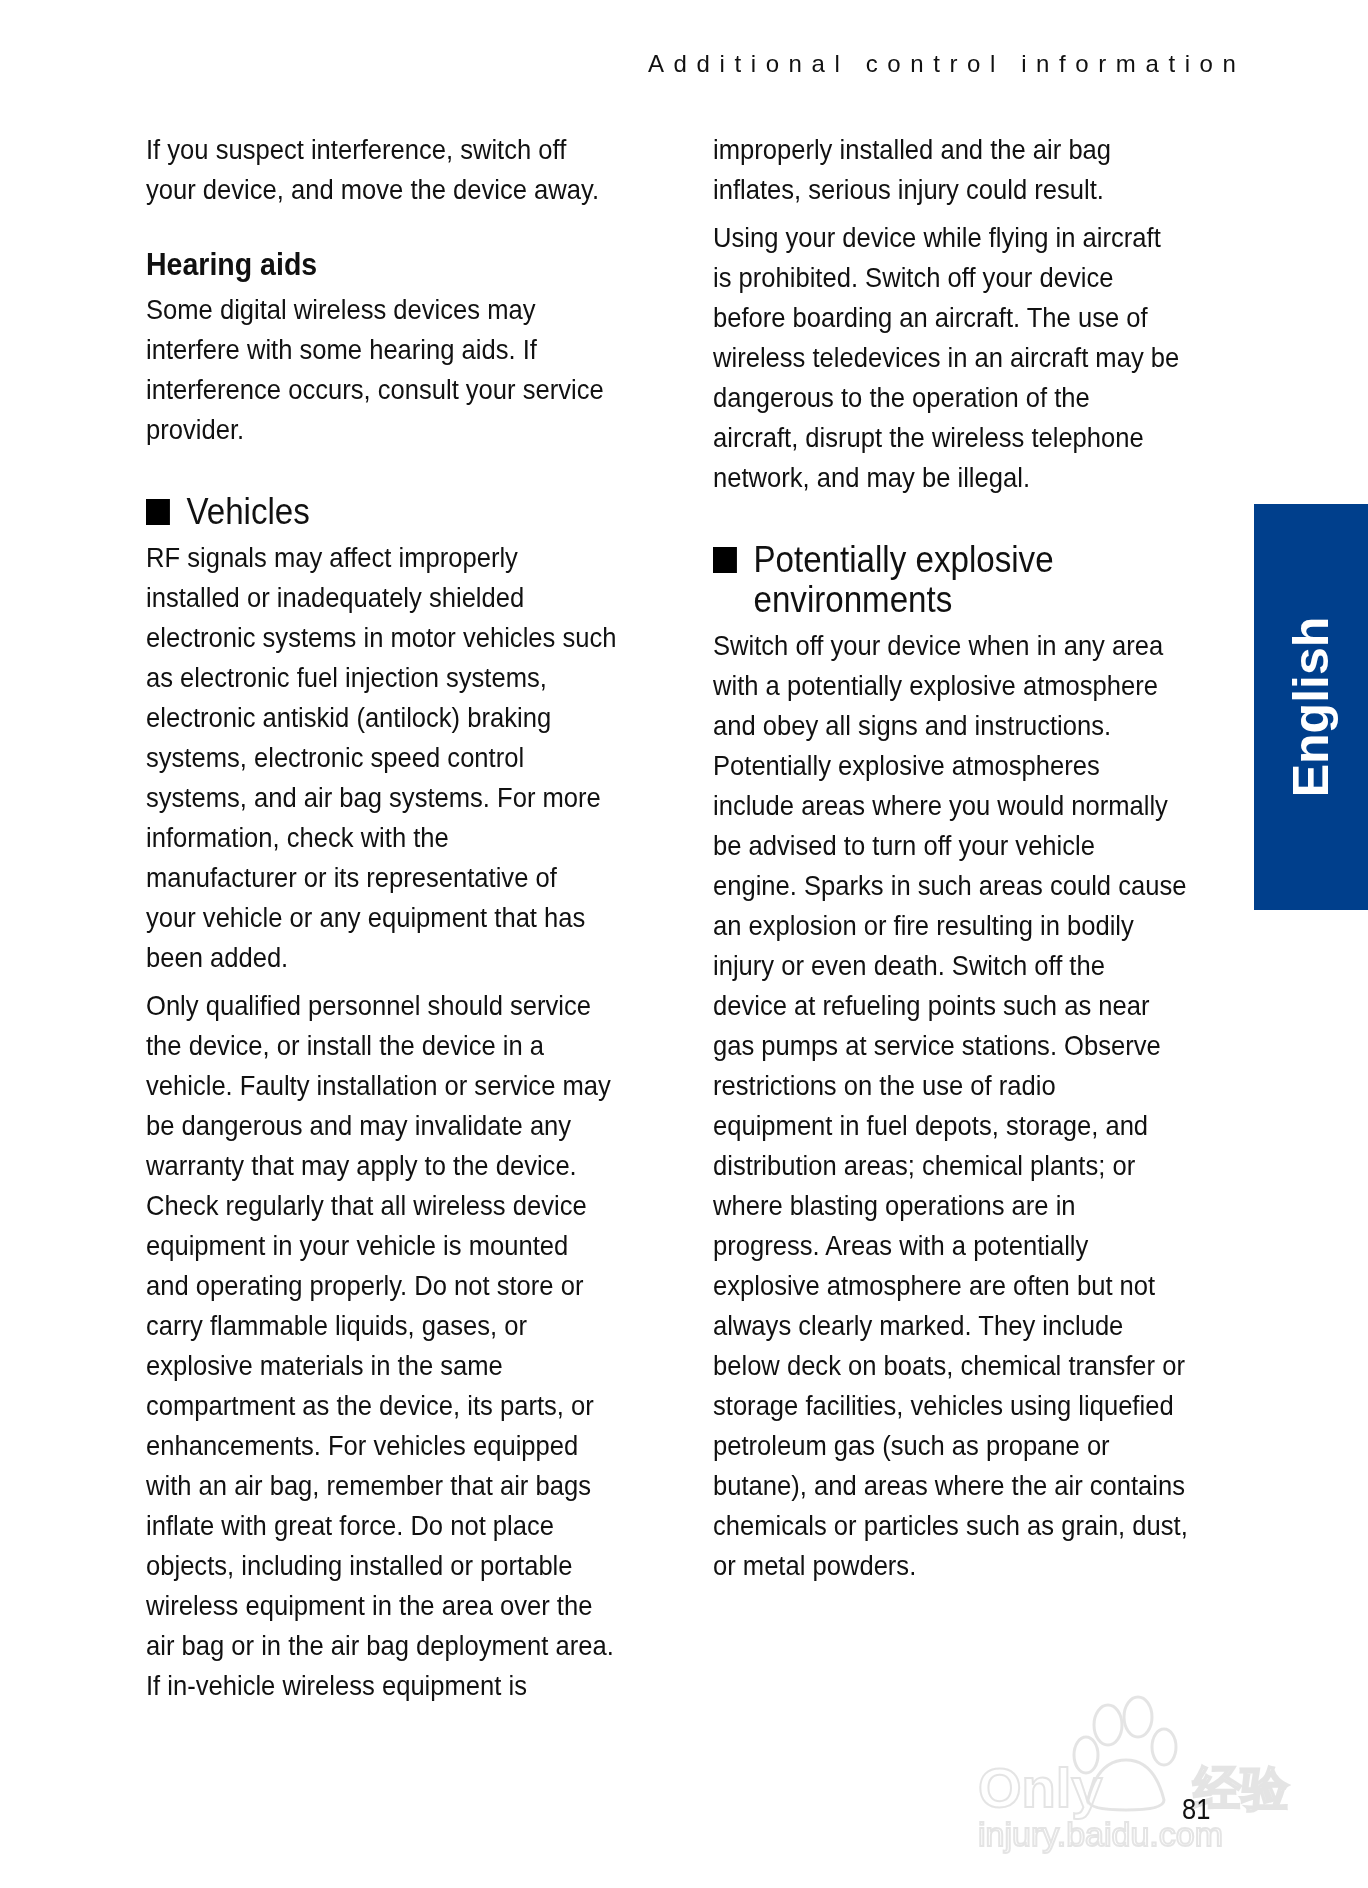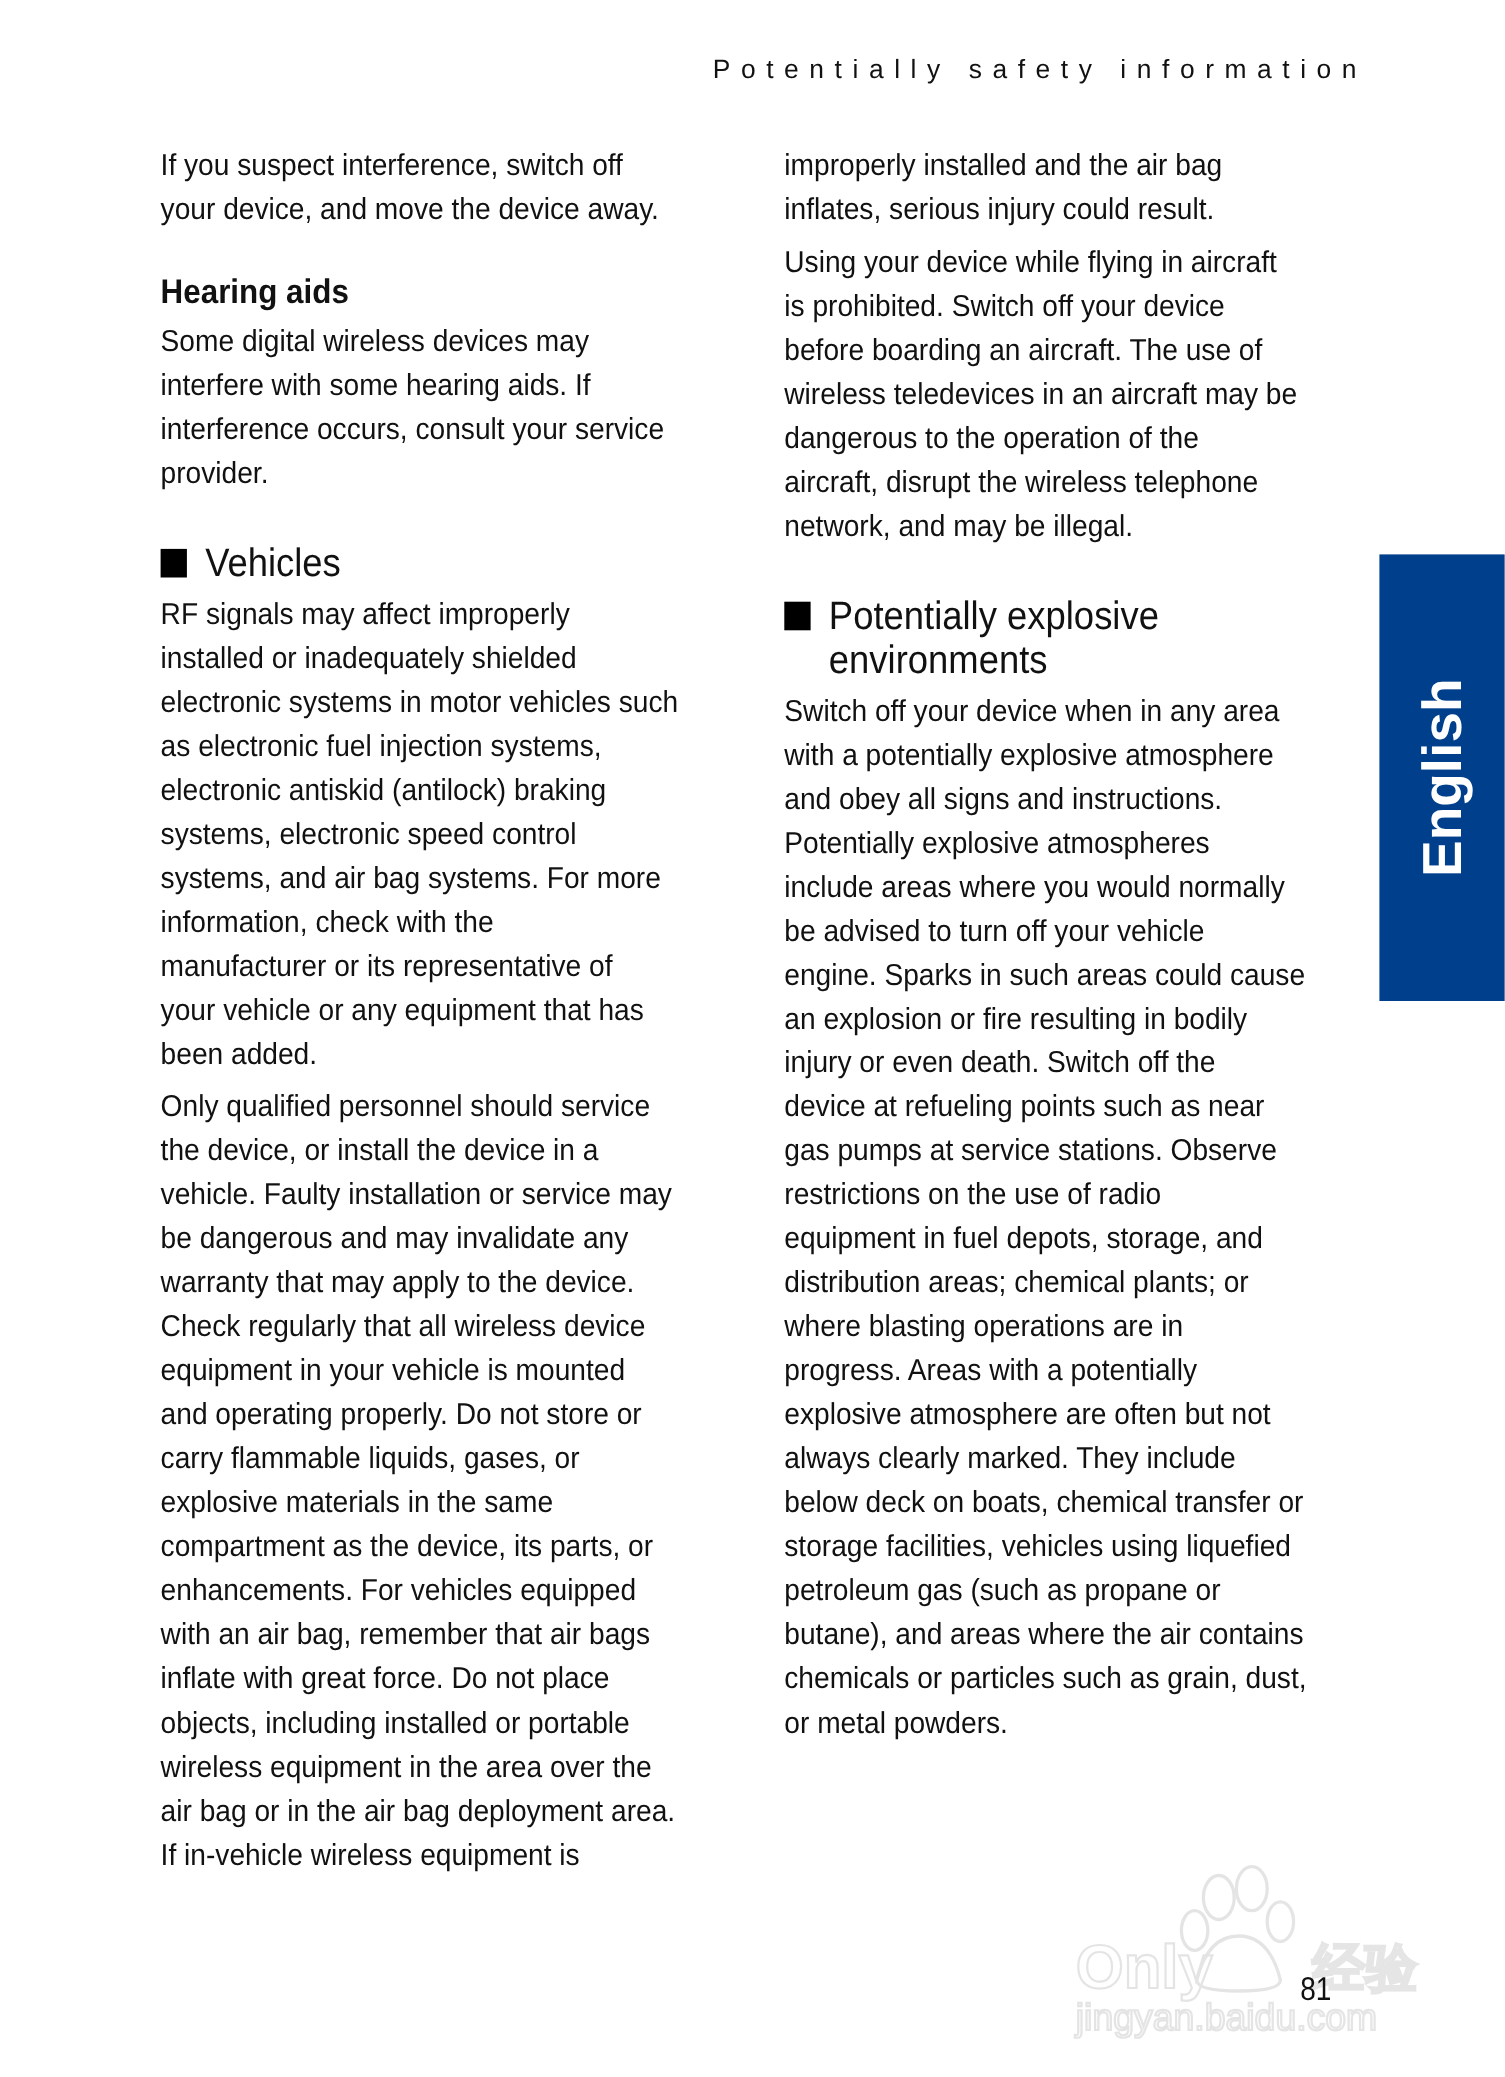--- a/index.html
+++ b/index.html
@@ -31,7 +31,7 @@
 </head>
 <body>
 
-<div class="header">Potentially safety information</div>
+<div class="header">Additional control information</div>
 
 <div class="col col-left">
   <div id="left-intro">

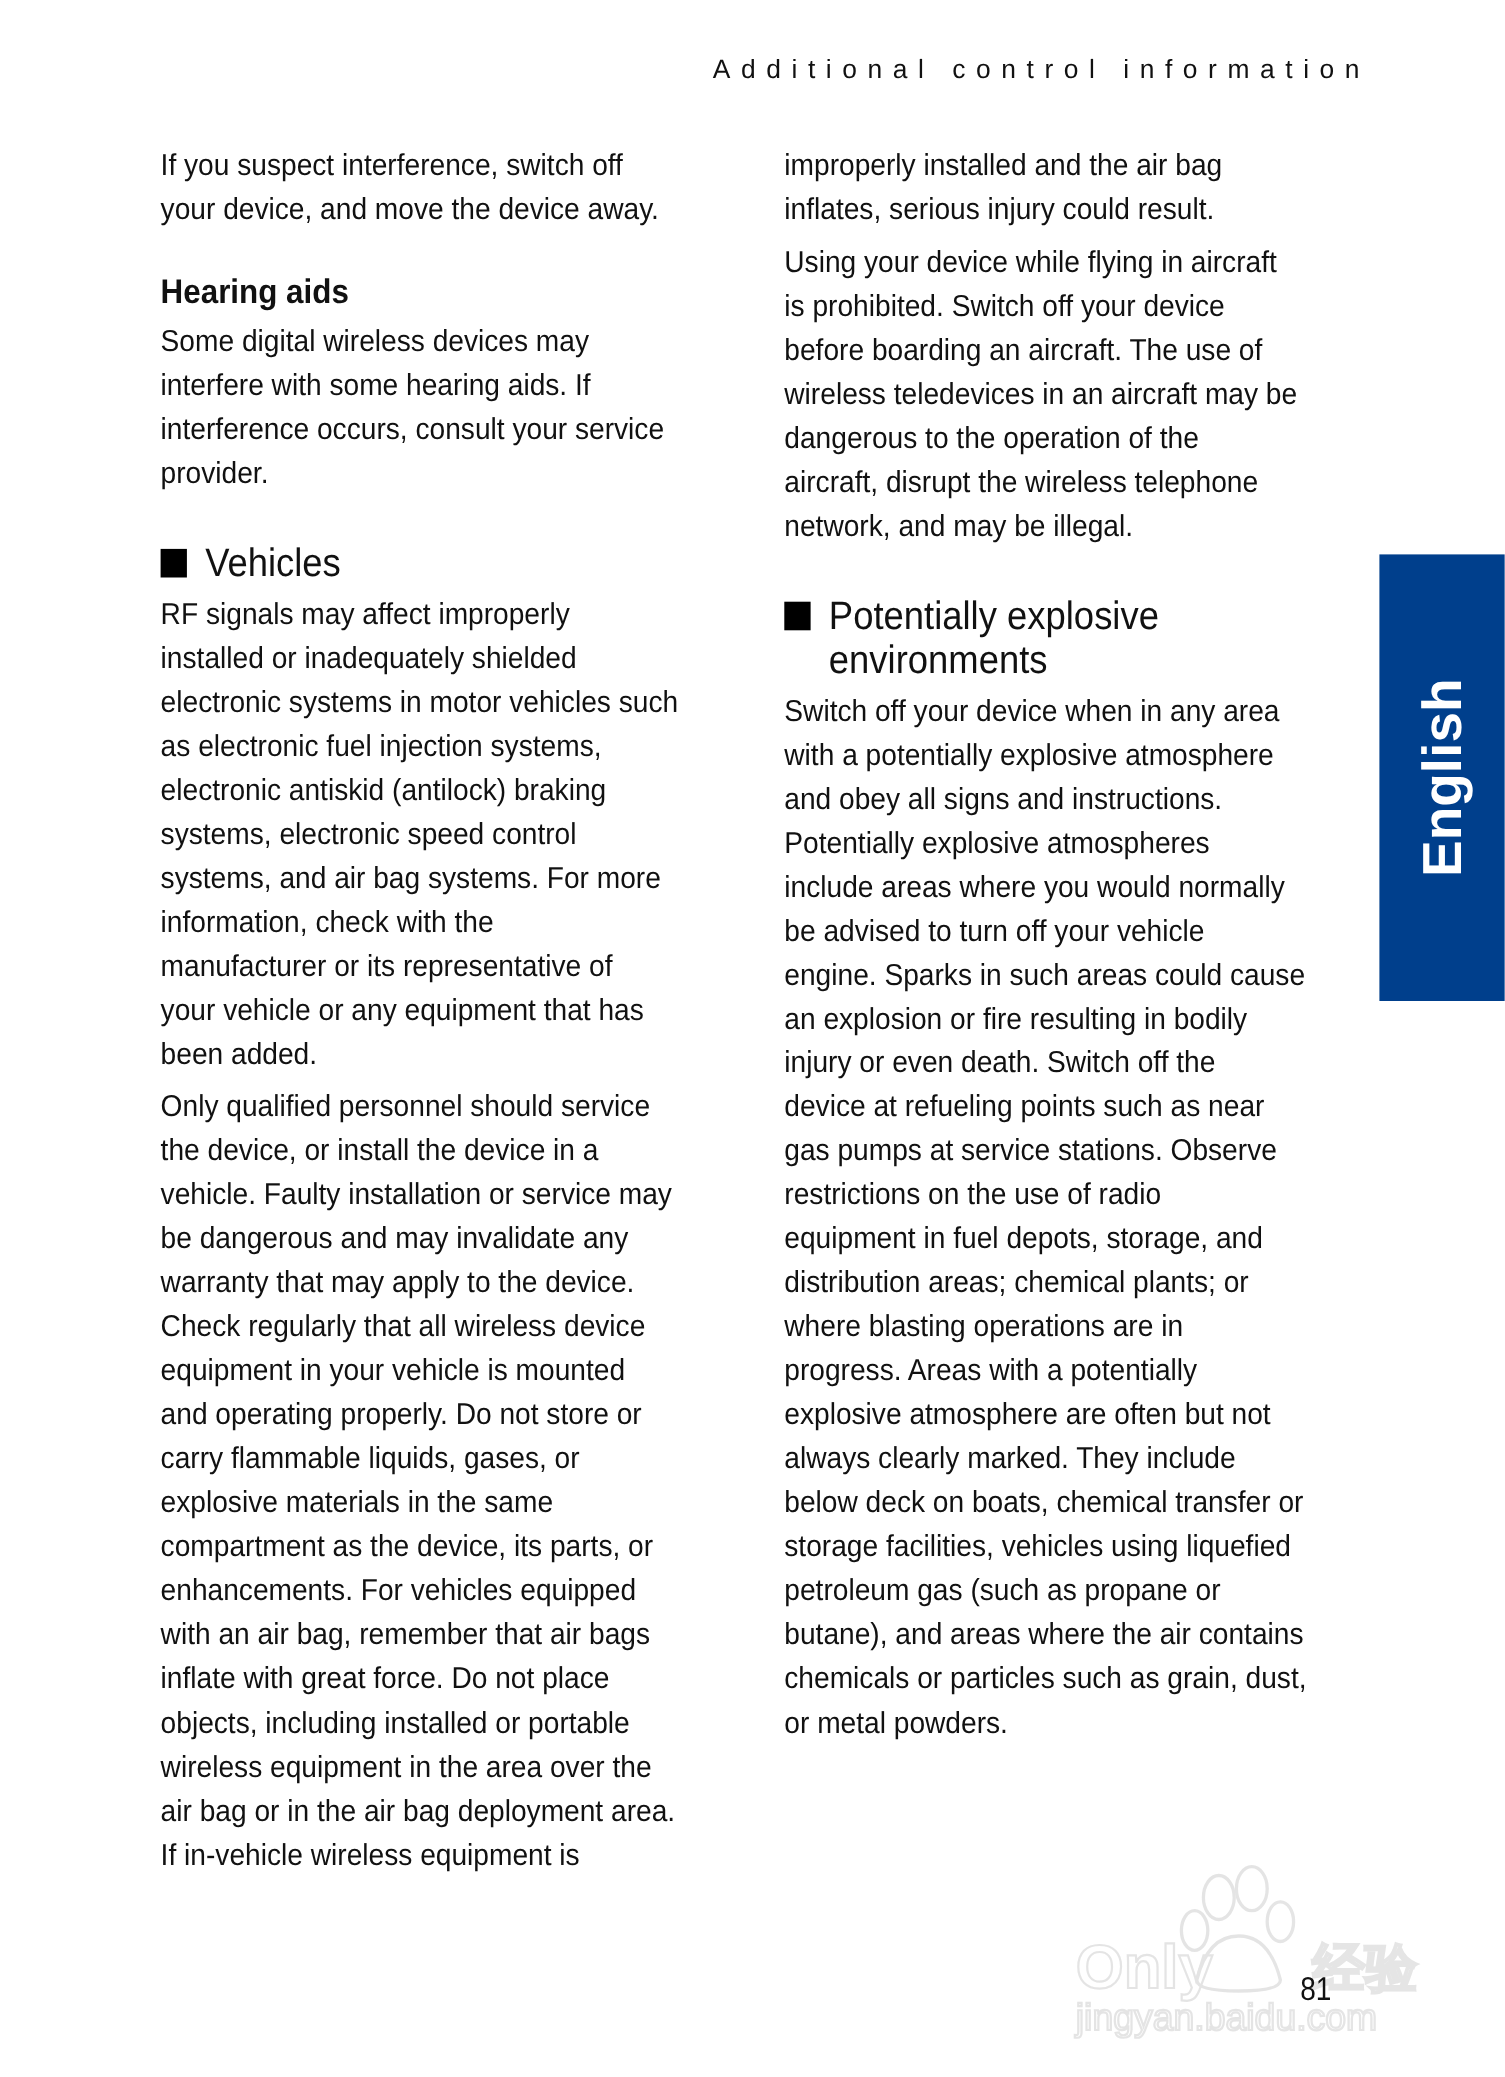--- a/index.html
+++ b/index.html
@@ -152,7 +152,7 @@
   </svg>
   <span class="wm-text" style="left:10px; top:70px; font-size:56px; font-weight:bold;">Only</span>
   <span class="wm-text" style="left:225px; top:72px; font-size:48px; font-weight:bold;">经验</span>
-  <span class="wm-text" style="left:10px; top:130px; font-size:34px;">jingyan.baidu.com</span>
+  <span class="wm-text" style="left:10px; top:130px; font-size:34px;">injury.baidu.com</span>
 </div>
 
 <div class="page-number">81</div>

